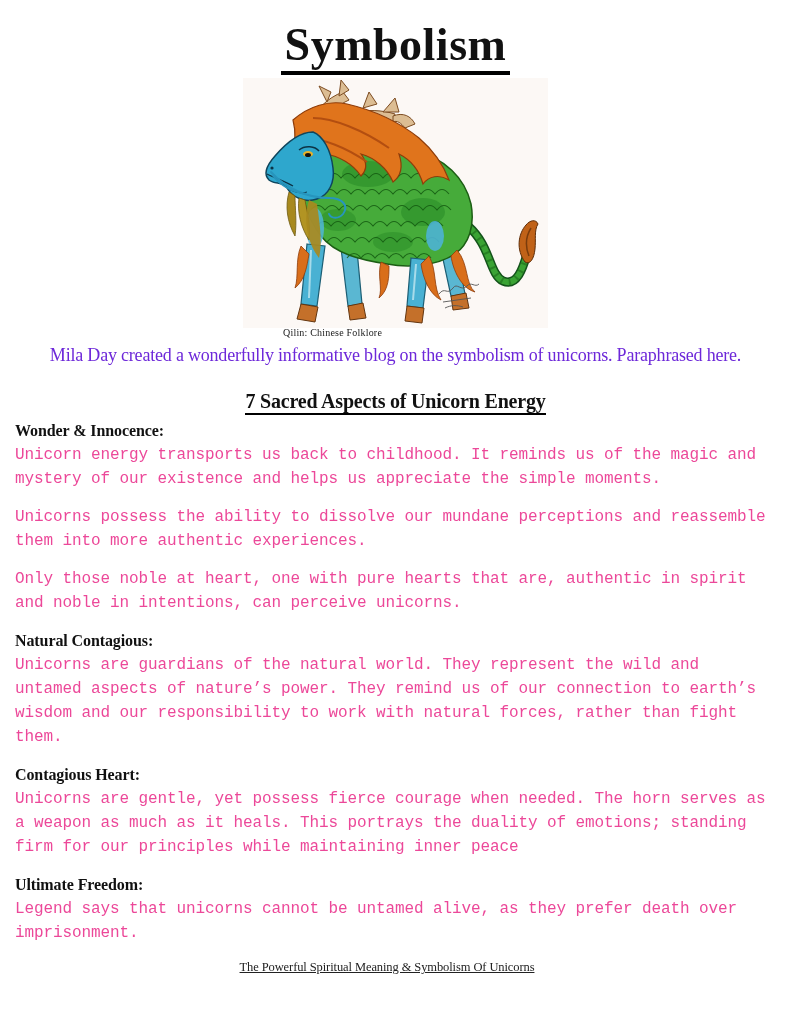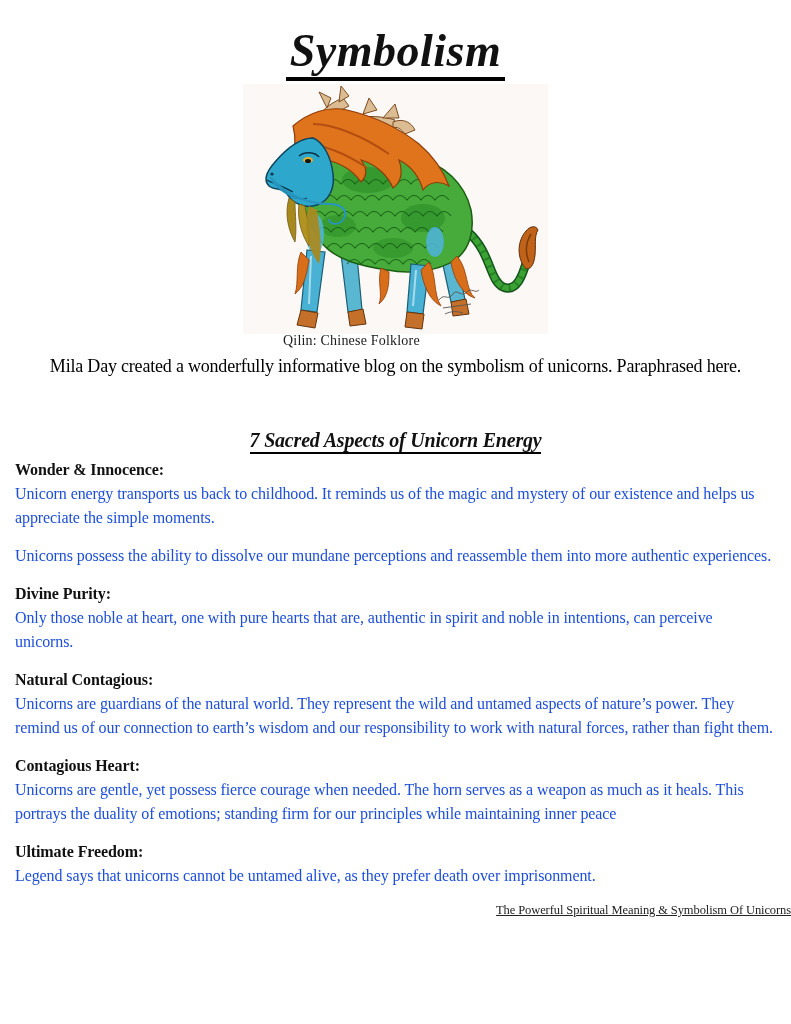--- a/index.html
+++ b/index.html
@@ -13,7 +13,7 @@
   .page { width: 791px; height: 1024px; position: relative; }
 
   
-  .title-wrap { text-align: center; padding-top: 26px; font-style: italic; }
+  .title-wrap { text-align: center; padding-top: 20px; }
   .page-title {
     display: inline-block;
     font-family: "Liberation Serif", serif;

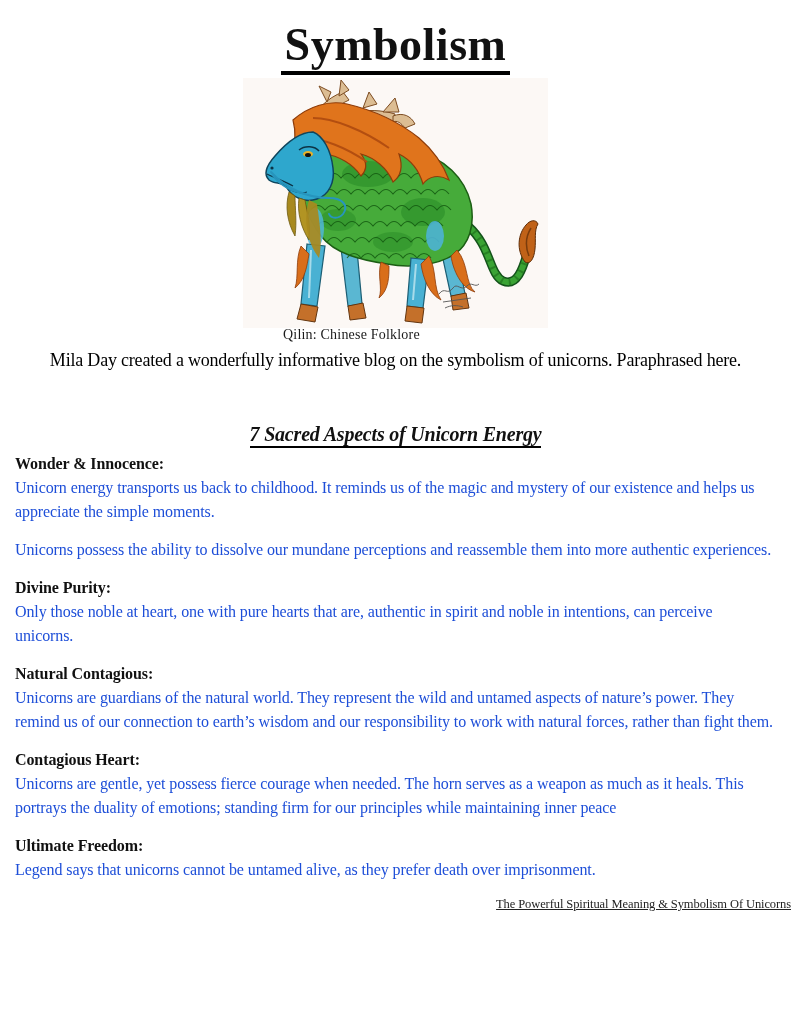--- a/index.html
+++ b/index.html
@@ -28,7 +28,7 @@
   figure.qilin { width: 305px; margin: 3px auto 0 auto; }
   figure.qilin svg { display: block; }
   .caption {
-    font-size: 14px; color: #1a1a1a;
+    font-size: 10px; color: #1a1a1a;
     padding-left: 40px; margin-top: -1px;
     letter-spacing: 0.2px;
   }

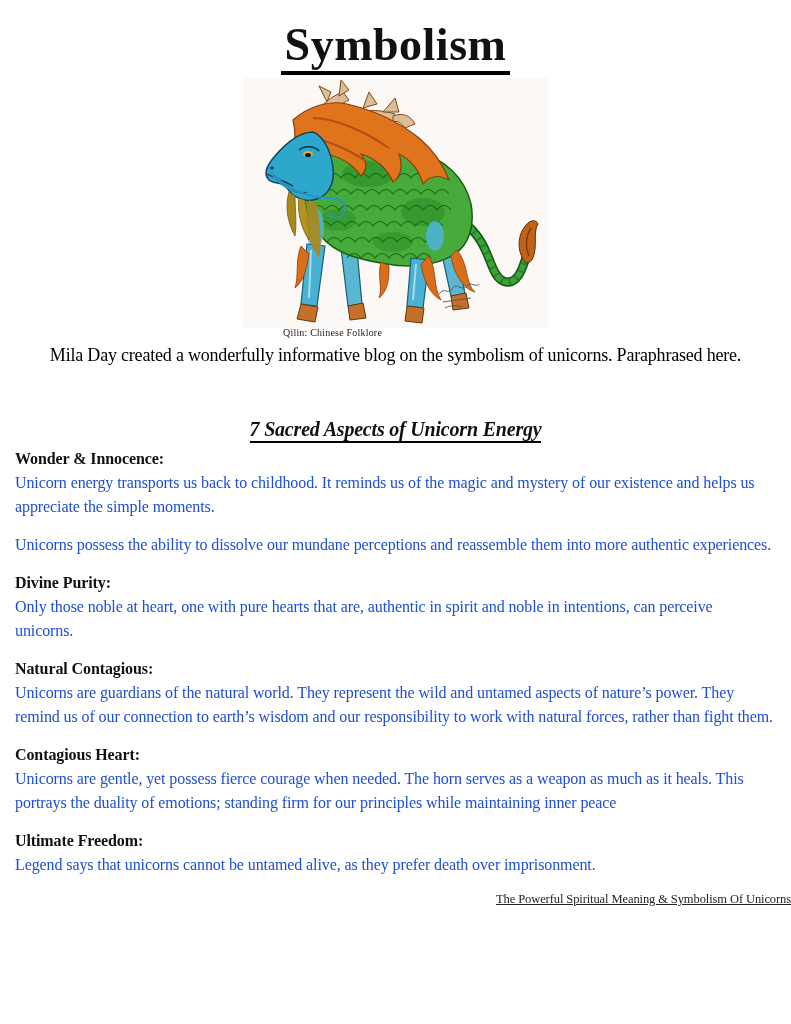--- a/index.html
+++ b/index.html
@@ -39,7 +39,7 @@
     font-size: 18px;
     letter-spacing: -0.2px;
     margin-top: 7px;
-    color: #000000;
+    color: #6d28d9;
   }
 
   

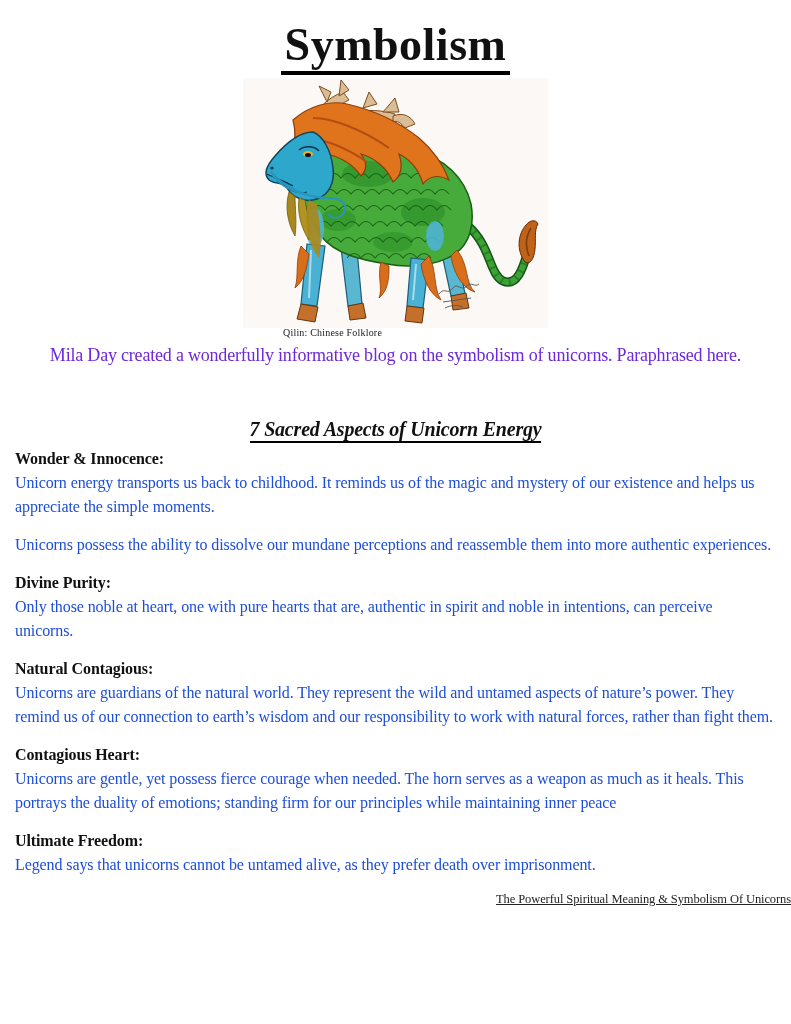--- a/index.html
+++ b/index.html
@@ -43,7 +43,7 @@
   }
 
   
-  .section-heading-wrap { text-align: center; margin-top: 52px; font-style: italic; }
+  .section-heading-wrap { text-align: center; margin-top: 24px; }
   .section-heading {
     display: inline-block;
     font-size: 20px; font-weight: 700;

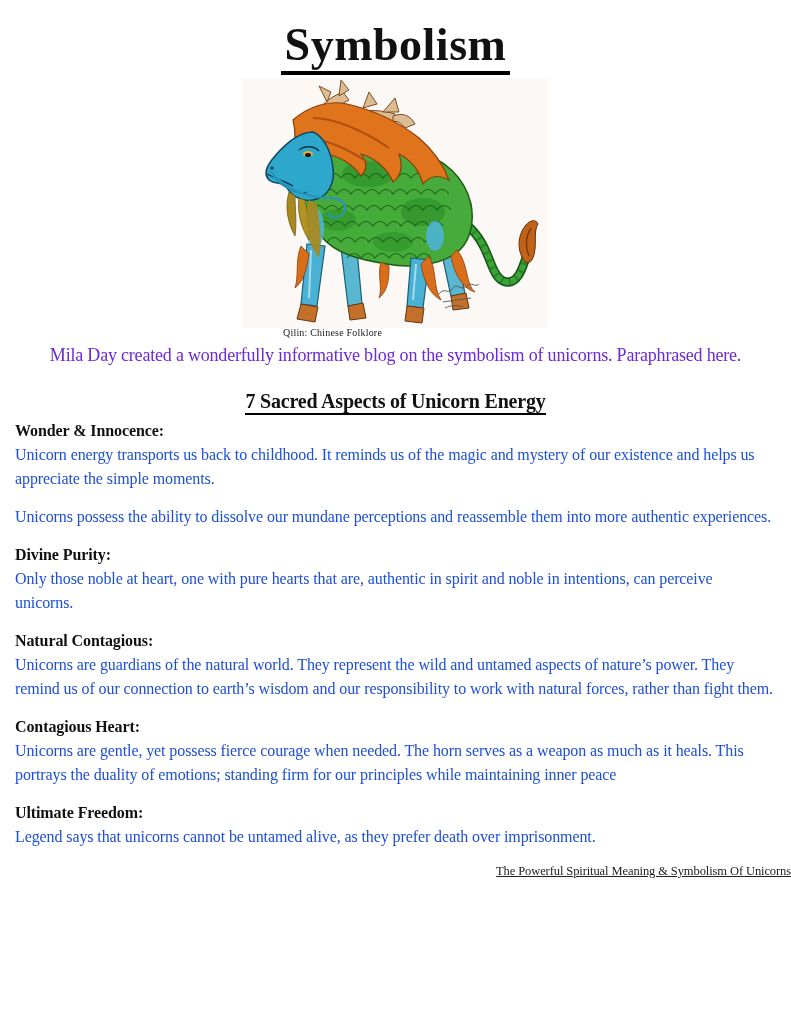--- a/index.html
+++ b/index.html
@@ -62,7 +62,7 @@
   .aspect { margin-bottom: 14px; }
   .aspect:last-child { margin-bottom: 12px; }
   .aspect-label { font-weight: 700; display: block; }
-  .aspect-text { display: block; color: #1d4ed8; }
+  .aspect-text { display: block; color: #ec4899; font-family: Liberation Mono, monospace; }
 
   
   .footer-row { text-align: right; margin-top: 1px; }

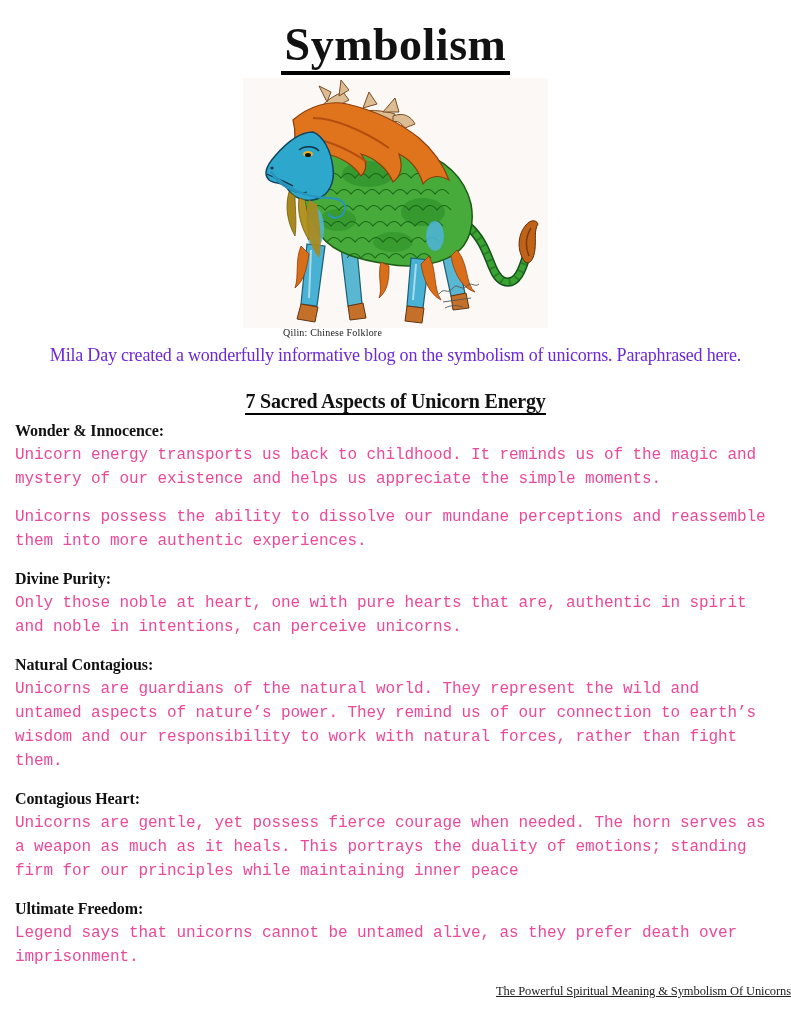--- a/index.html
+++ b/index.html
@@ -198,7 +198,6 @@
       <span class="aspect-text">Unicorns possess the ability to dissolve our mundane perceptions and reassemble them into more authentic experiences.</span>
     </div>
     <div class="aspect">
-      <span class="aspect-label">Divine Purity:</span>
       <span class="aspect-text">Only those noble at heart, one with pure hearts that are, authentic in spirit and noble in intentions, can perceive unicorns.</span>
     </div>
     <div class="aspect">

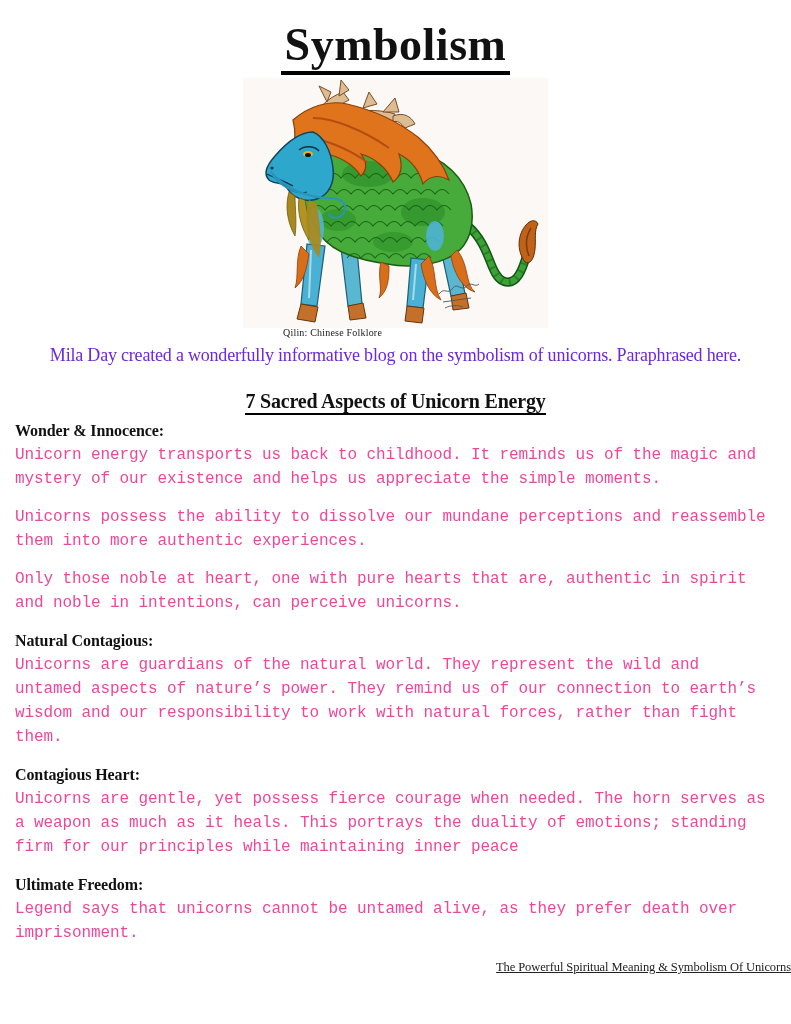--- a/index.html
+++ b/index.html
@@ -65,7 +65,7 @@
   .aspect-text { display: block; color: #ec4899; font-family: Liberation Mono, monospace; }
 
   
-  .footer-row { text-align: right; margin-top: 1px; }
+  .footer-row { text-align: center; padding-right: 17px; margin-top: 1px; }
   .footer-link {
     font-size: 12.5px;
     color: #222222;

